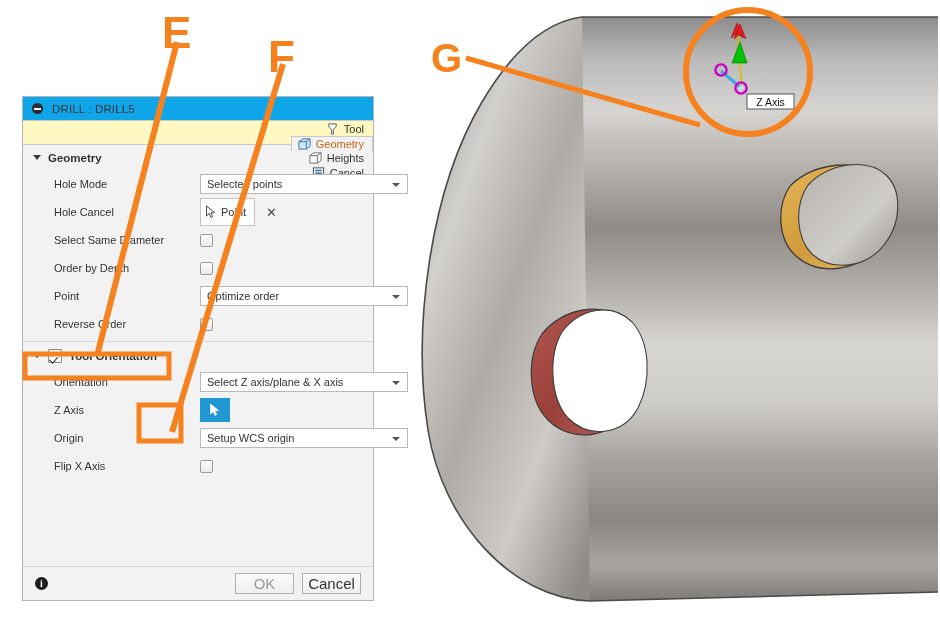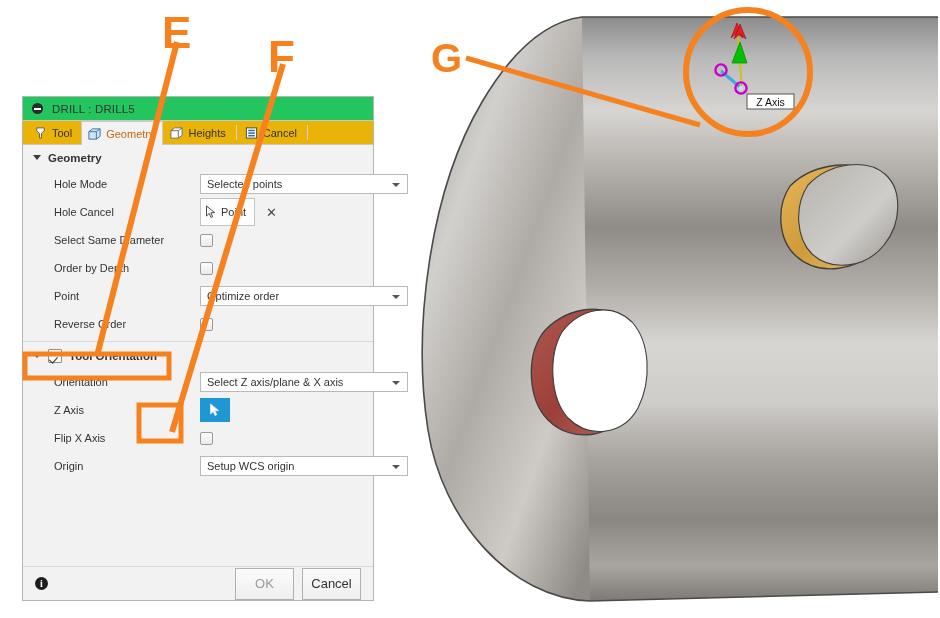--- a/index.html
+++ b/index.html
@@ -21,7 +21,7 @@
     box-sizing:border-box;
   }
   .titlebar{
-    height:24px;background:#22c55e;border-bottom:1px solid #c8c8c8;
+    height:24px;background:#0ea5e9;border-bottom:1px solid #c8c8c8;
     display:flex;align-items:center;padding-left:9px;box-sizing:border-box;
   }
   .collapse-dot{

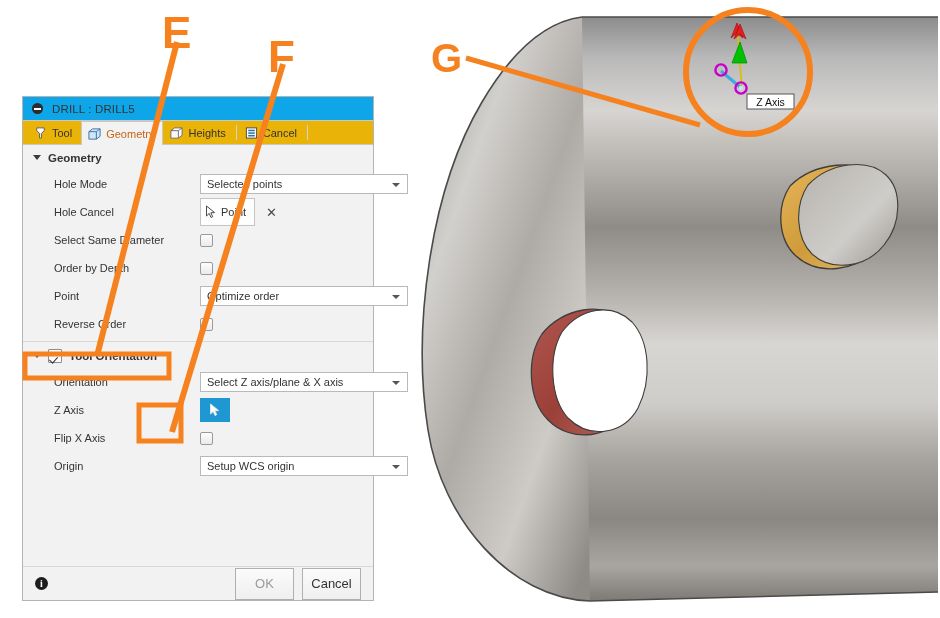--- a/index.html
+++ b/index.html
@@ -35,8 +35,8 @@
 
   
   .tabstrip{
-    height:24px;background:#eab308;border-bottom:1px solid #c8c8c8;
-    display:flex;align-items:flex-end;padding-left:4px;box-sizing:border-box;
+    height:24px;background:#fef9c3;border-bottom:1px solid #c8c8c8;
+    display:flex;align-items:flex-end;padding-left:4px;box-sizing:border-box;flex-direction:column;
   }
   .tab{
     height:23px;display:flex;align-items:center;gap:4px;

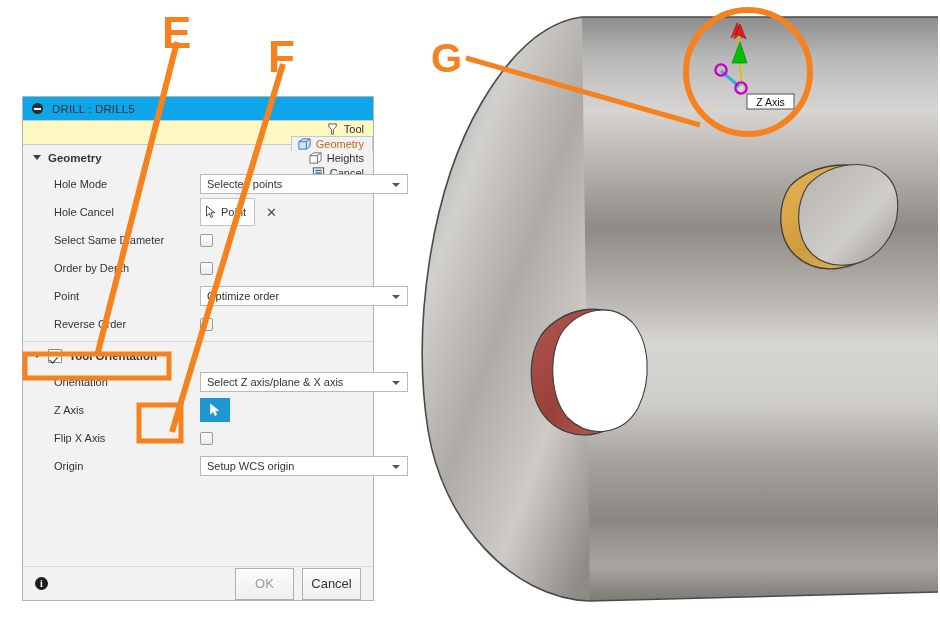--- a/index.html
+++ b/index.html
@@ -338,16 +338,16 @@
 
 
     <div class="row">
-      <span class="lbl">Flip X Axis</span>
-      <span class="checkbox ctrl"></span>
-    </div>
-
-    <div class="row">
       <span class="lbl">Origin</span>
       <div class="fakeselect ctrl">
         <span>Setup WCS origin</span>
         <span class="arw"></span>
       </div>
+    </div>
+
+    <div class="row">
+      <span class="lbl">Flip X Axis</span>
+      <span class="checkbox ctrl"></span>
     </div>
   </div>
 

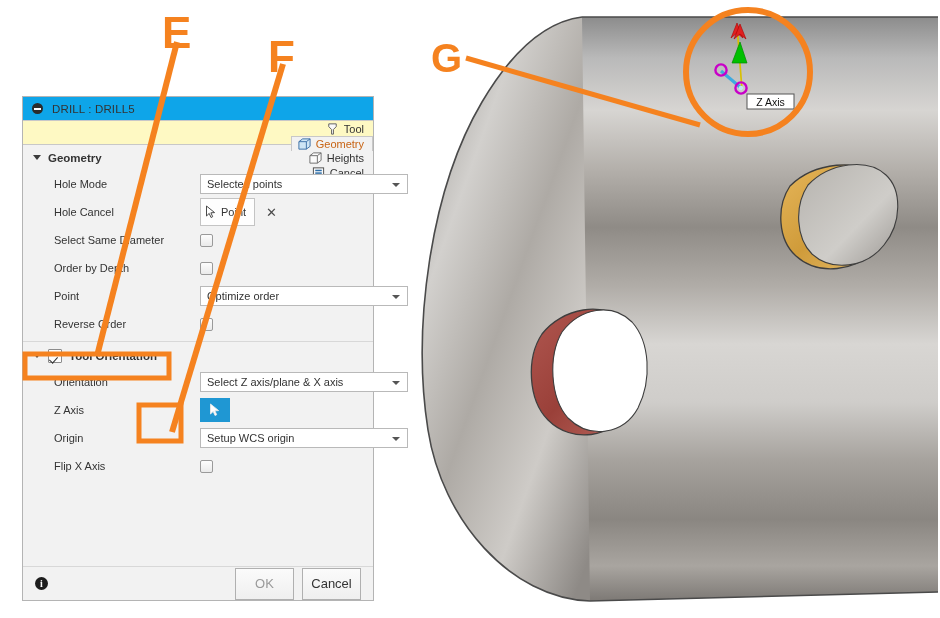--- a/index.html
+++ b/index.html
@@ -119,8 +119,8 @@
   }
   .btns{margin-left:auto;display:flex;gap:8px;}
   .btn{
-    width:59px;height:32px;border:1px solid #b0b0b0;background:linear-gradient(#fbfbfb,#efefef);
-    font-size:13px;color:#333;display:flex;align-items:center;justify-content:center;
+    width:59px;height:21px;border:1px solid #b0b0b0;background:linear-gradient(#fbfbfb,#efefef);
+    font-size:15px;color:#333;display:flex;align-items:center;justify-content:center;
     box-sizing:border-box;
   }
   .btn.disabled{color:#9a9a9a;}

